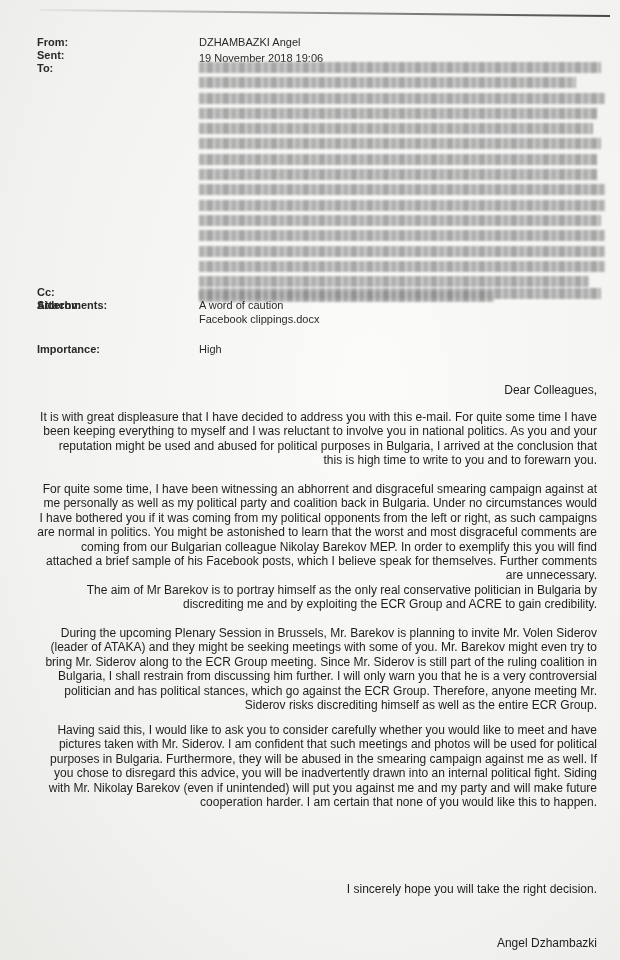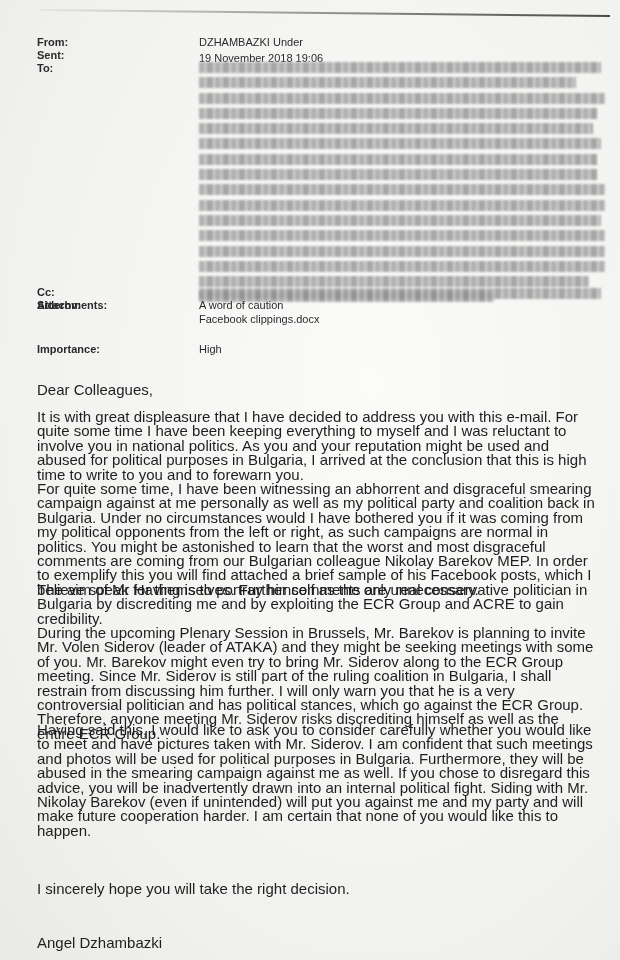--- a/index.html
+++ b/index.html
@@ -42,7 +42,7 @@
   <div class="topline"></div>
 
   <div class="hdr-label" style="top:36px">From:</div>
-  <div class="hdr-val" style="top:36px">DZHAMBAZKI Under</div>
+  <div class="hdr-val" style="top:36px">DZHAMBAZKI Angel</div>
 
   <div class="hdr-label" style="top:49px">Sent:</div>
   <div class="hdr-val" style="top:52px">19 November 2018 19:06</div>

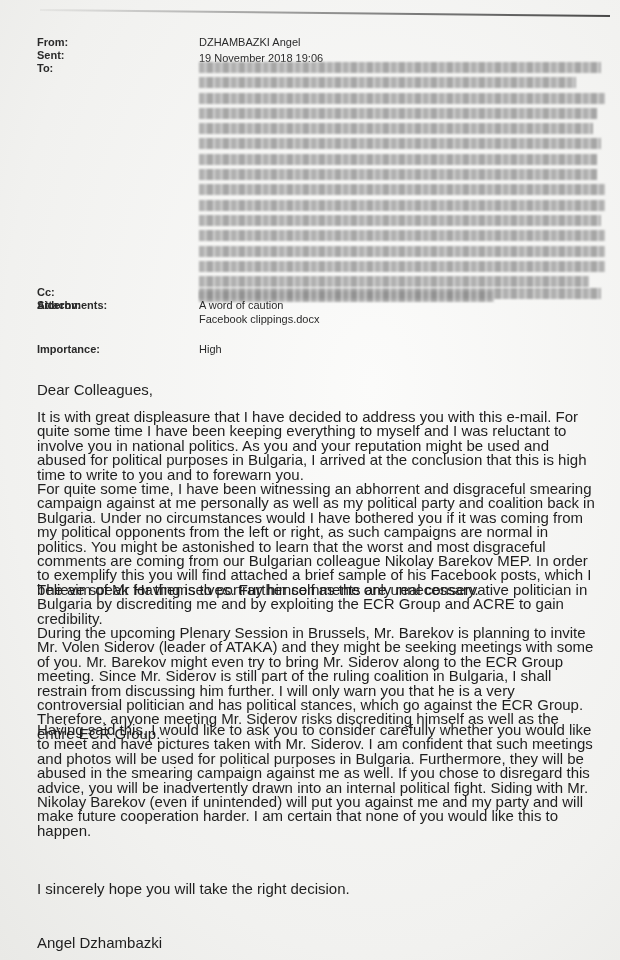--- a/index.html
+++ b/index.html
@@ -32,7 +32,7 @@
   }
   .body-text {
     position:absolute; left:37px; width:560px;
-    font-size:15px; line-height:14.4px; color:#1e1e1e;
+    font-size:12px; line-height:14.4px; color:#1e1e1e;text-align:right;
   }
 </style>
 </head>

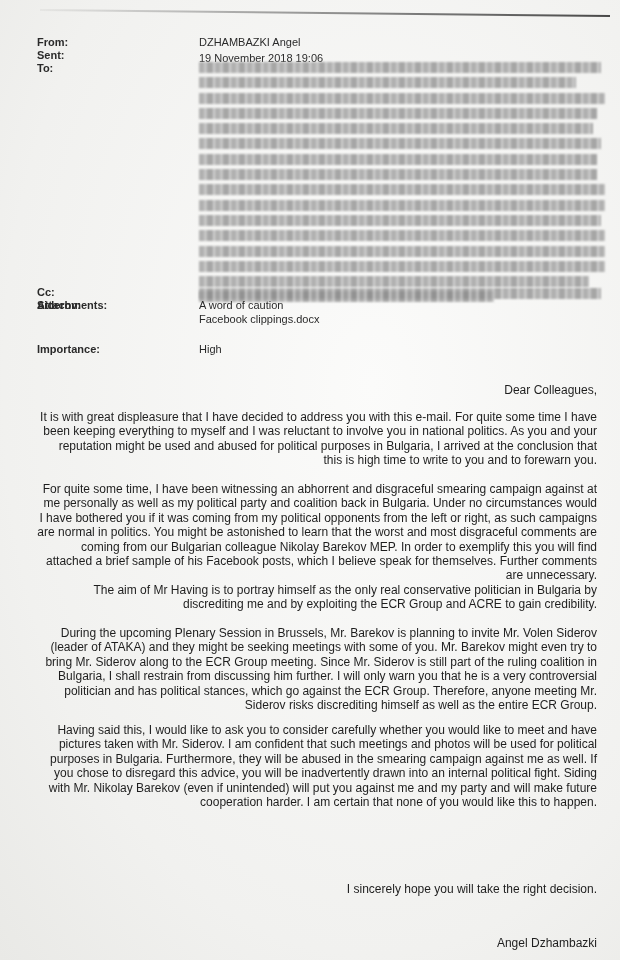--- a/index.html
+++ b/index.html
@@ -84,7 +84,7 @@
   <div class="body-text" style="top:383px">Dear Colleagues,</div>
   <div class="body-text" style="top:410px">It is with great displeasure that I have decided to address you with this e-mail. For quite some time I have been keeping everything to myself and I was reluctant to involve you in national politics. As you and your reputation might be used and abused for political purposes in Bulgaria, I arrived at the conclusion that this is high time to write to you and to forewarn you.</div>
   <div class="body-text" style="top:482px">For quite some time, I have been witnessing an abhorrent and disgraceful smearing campaign against at me personally as well as my political party and coalition back in Bulgaria. Under no circumstances would I have bothered you if it was coming from my political opponents from the left or right, as such campaigns are normal in politics. You might be astonished to learn that the worst and most disgraceful comments are coming from our Bulgarian colleague Nikolay Barekov MEP. In order to exemplify this you will find attached a brief sample of his Facebook posts, which I believe speak for themselves. Further comments are unnecessary.</div>
-  <div class="body-text" style="top:583px">The aim of Mr Having is to portray himself as the only real conservative politician in Bulgaria by discrediting me and by exploiting the ECR Group and ACRE to gain credibility.</div>
+  <div class="body-text" style="top:583px">The aim of Mr Barekov is to portray himself as the only real conservative politician in Bulgaria by discrediting me and by exploiting the ECR Group and ACRE to gain credibility.</div>
   <div class="body-text" style="top:626px">During the upcoming Plenary Session in Brussels, Mr. Barekov is planning to invite Mr. Volen Siderov (leader of ATAKA) and they might be seeking meetings with some of you. Mr. Barekov might even try to bring Mr. Siderov along to the ECR Group meeting. Since Mr. Siderov is still part of the ruling coalition in Bulgaria, I shall restrain from discussing him further. I will only warn you that he is a very controversial politician and has political stances, which go against the ECR Group. Therefore, anyone meeting Mr. Siderov risks discrediting himself as well as the entire ECR Group.</div>
   <div class="body-text" style="top:723px">Having said this, I would like to ask you to consider carefully whether you would like to meet and have pictures taken with Mr. Siderov. I am confident that such meetings and photos will be used for political purposes in Bulgaria. Furthermore, they will be abused in the smearing campaign against me as well. If you chose to disregard this advice, you will be inadvertently drawn into an internal political fight. Siding with Mr. Nikolay Barekov (even if unintended) will put you against me and my party and will make future cooperation harder. I am certain that none of you would like this to happen.</div>
   <div class="body-text" style="top:882px">I sincerely hope you will take the right decision.</div>

